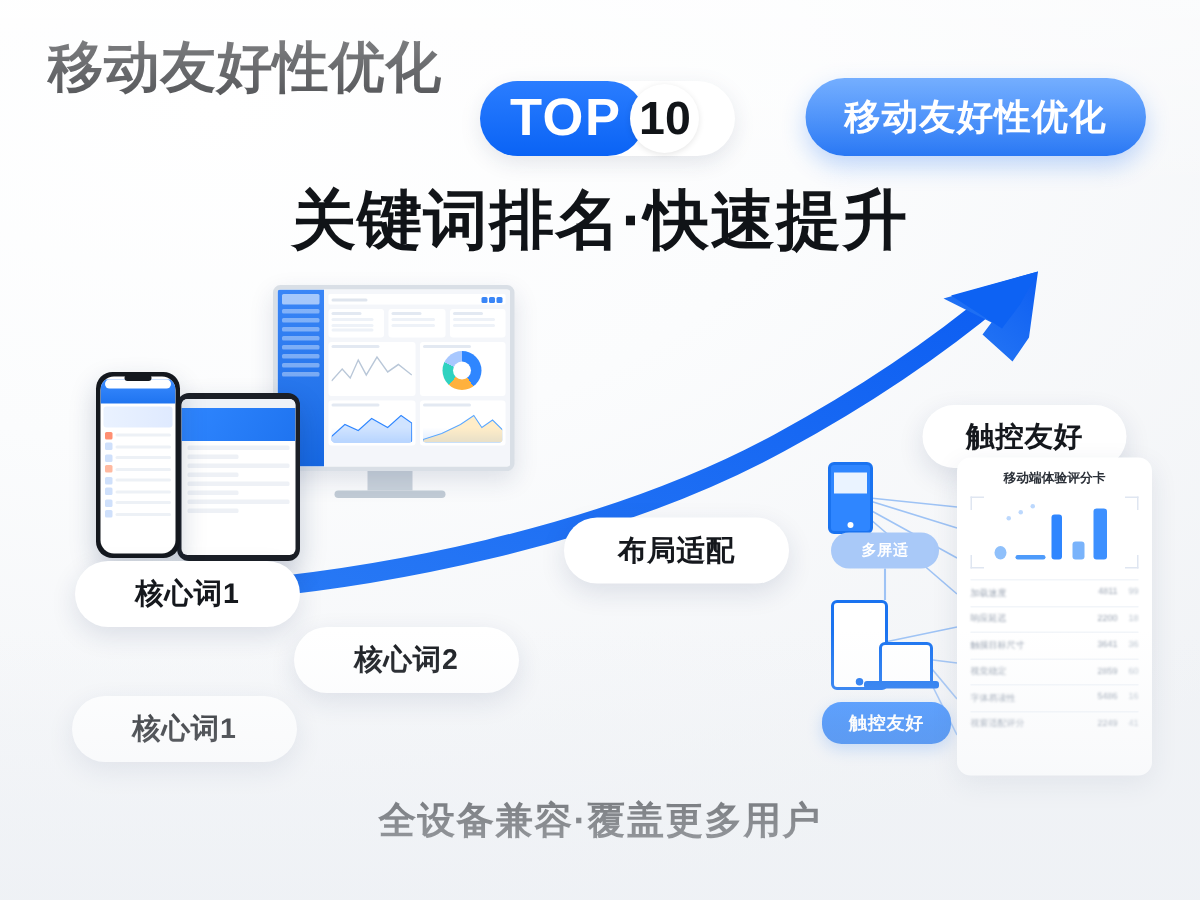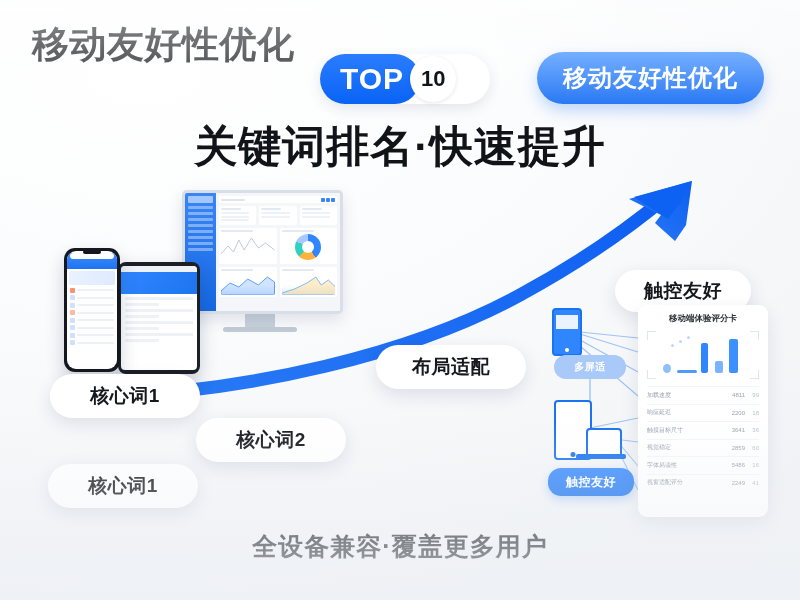--- a/index.html
+++ b/index.html
@@ -42,7 +42,7 @@
     position:relative;z-index:1;
   }
   .topbadge .pill span{
-    color:#ffffff;font-size:30px;font-weight:bold;letter-spacing:1px;
+    color:#ffffff;font-size:35px;font-weight:bold;letter-spacing:1px;
   }
   .topbadge .circ{
     position:relative;z-index:2;

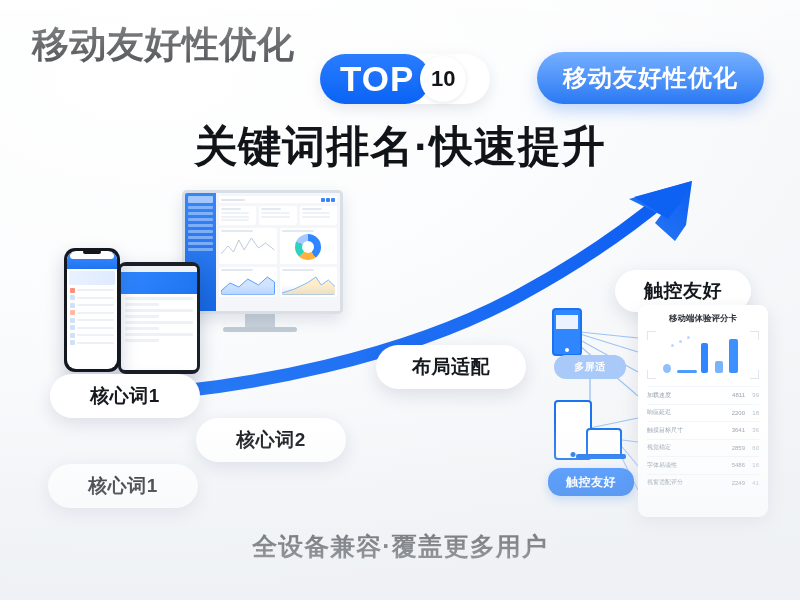--- a/index.html
+++ b/index.html
@@ -51,7 +51,7 @@
     display:flex;align-items:center;justify-content:center;
     box-shadow:0 1px 4px rgba(0,0,0,.10);
   }
-  .topbadge .circ span{color:#111418;font-size:22px;font-weight:bold;}
+  .topbadge .circ span{color:#111418;font-size:31px;font-weight:bold;}
 
   .chip-blue{
     position:absolute;right:36px;top:52px;

